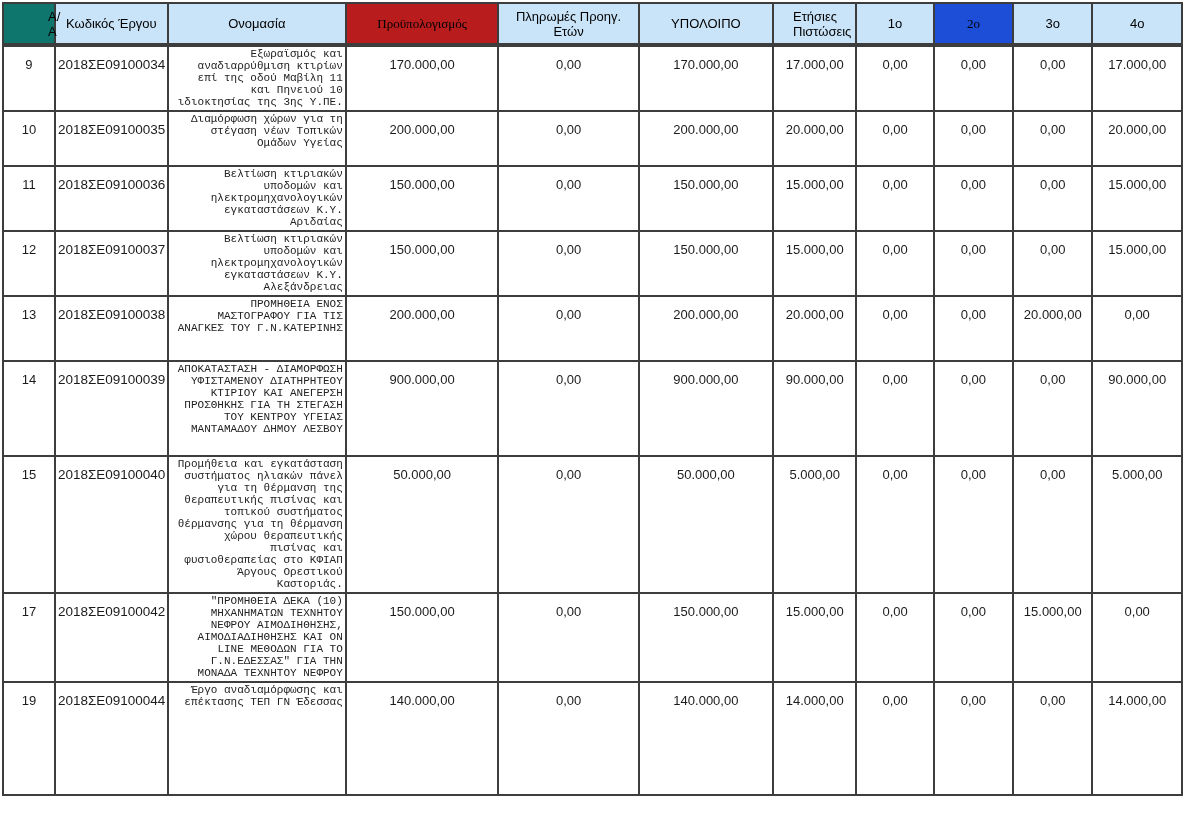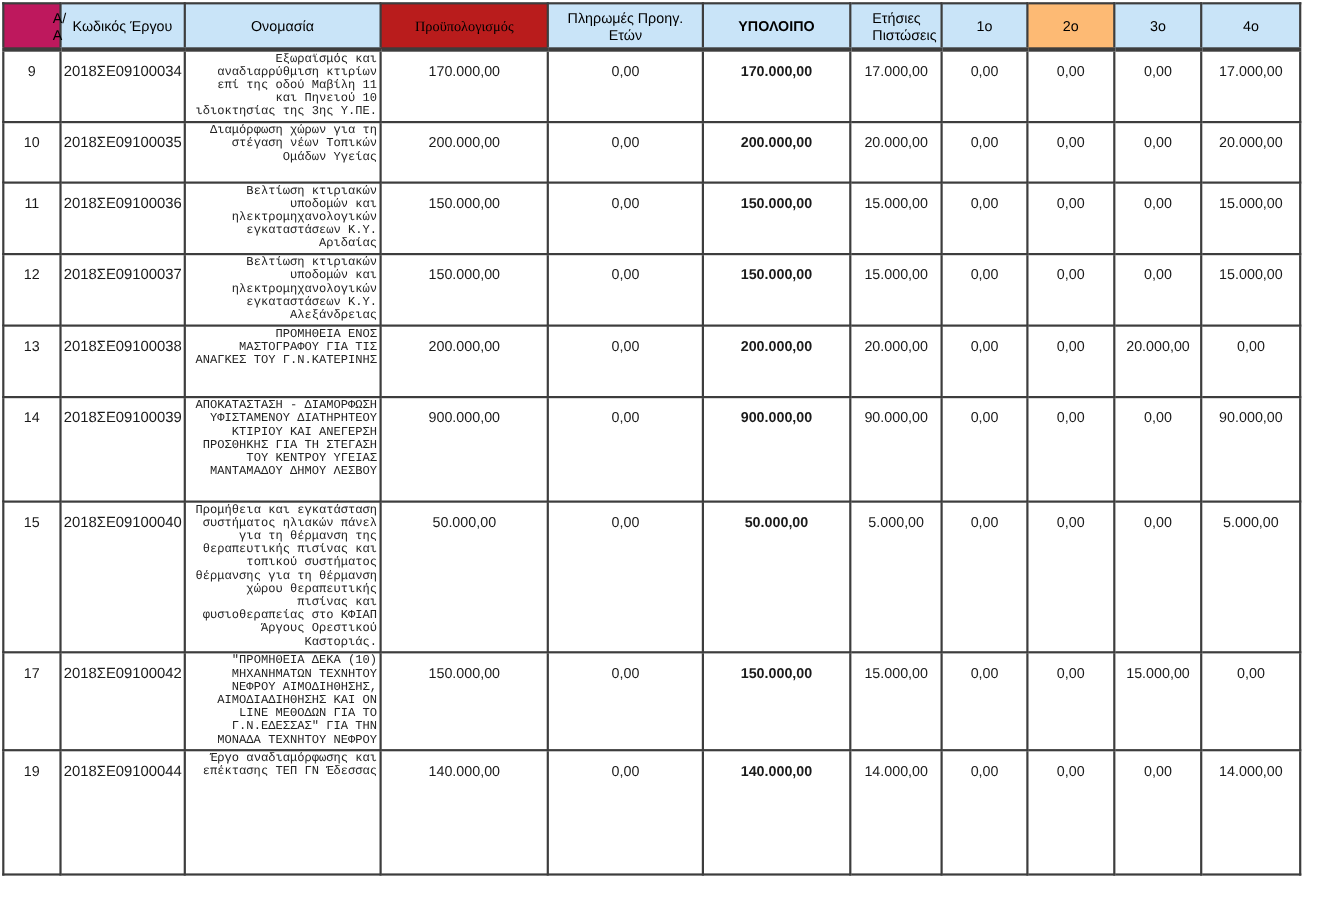--- a/index.html
+++ b/index.html
@@ -83,7 +83,7 @@
   <table class="budget">
     <thead>
       <tr id="header-row">
-          <th class="col-aa" style="background: #be185d; padding-left: 44px;">Α/Α</th>
+          <th class="col-aa" style="background: #0f766e; padding-left: 44px;">Α/Α</th>
           <th class="col-code" style="background: rgb(201, 228, 248);">Κωδικός Έργου</th>
           <th class="col-name" style="background: rgb(201, 228, 248);">Ονομασία</th>
           <th class="col-budget" style="background: #b91c1c; font-family: Liberation Serif, serif;">Προϋπολογισμός</th>

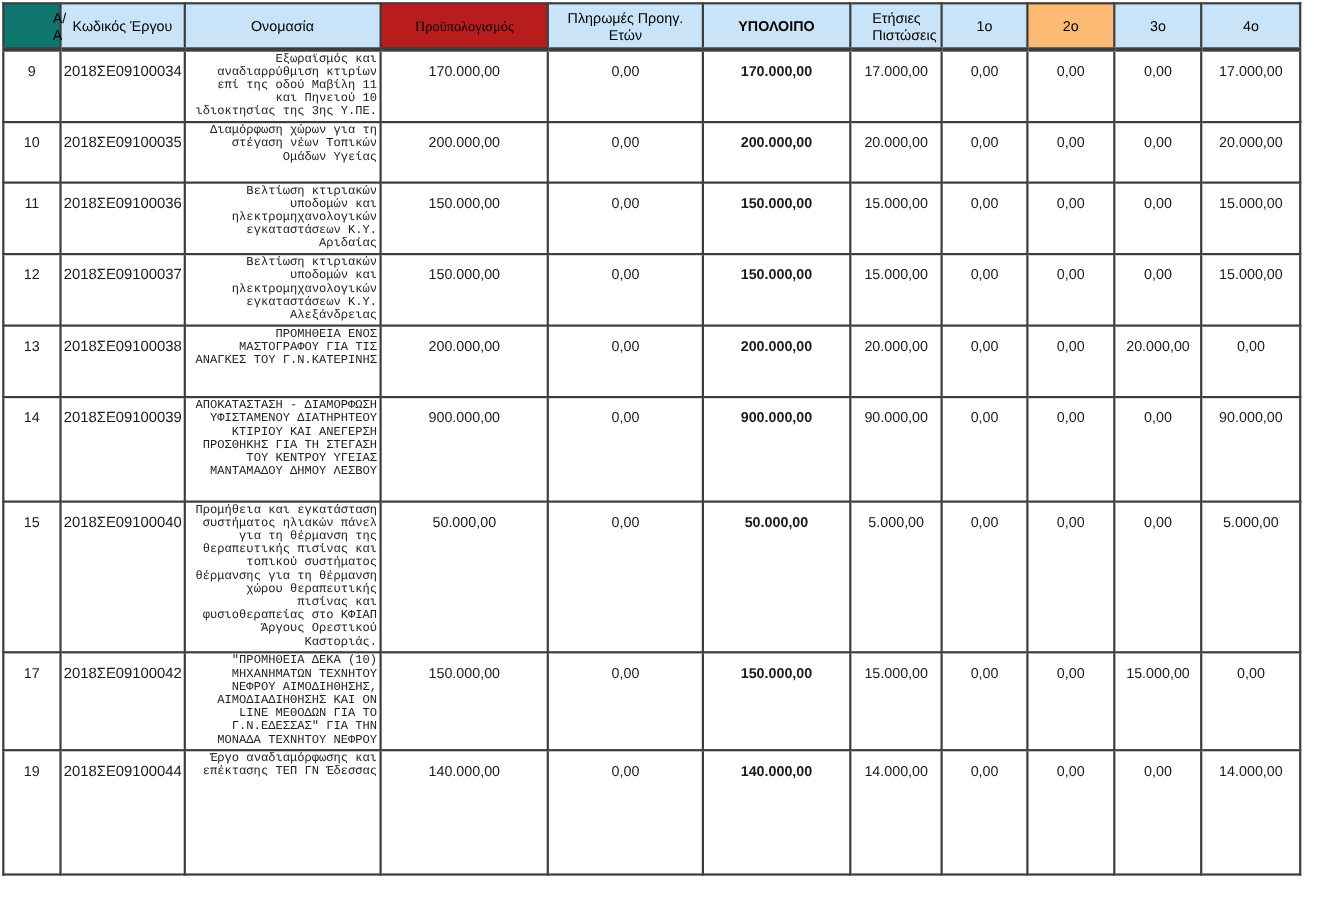--- a/index.html
+++ b/index.html
@@ -39,7 +39,7 @@
   .col-name    { width: 175px; }
   .col-budget  { width: 150px; }
   .col-prev    { width: 138px; }
-  .col-balance { width: 132px; font-weight: bold; }
+  .col-balance { width: 132px; }
   .col-annual  { width: 82px; }
   .col-q1      { width: 76px; }
   .col-q2      { width: 78px; }

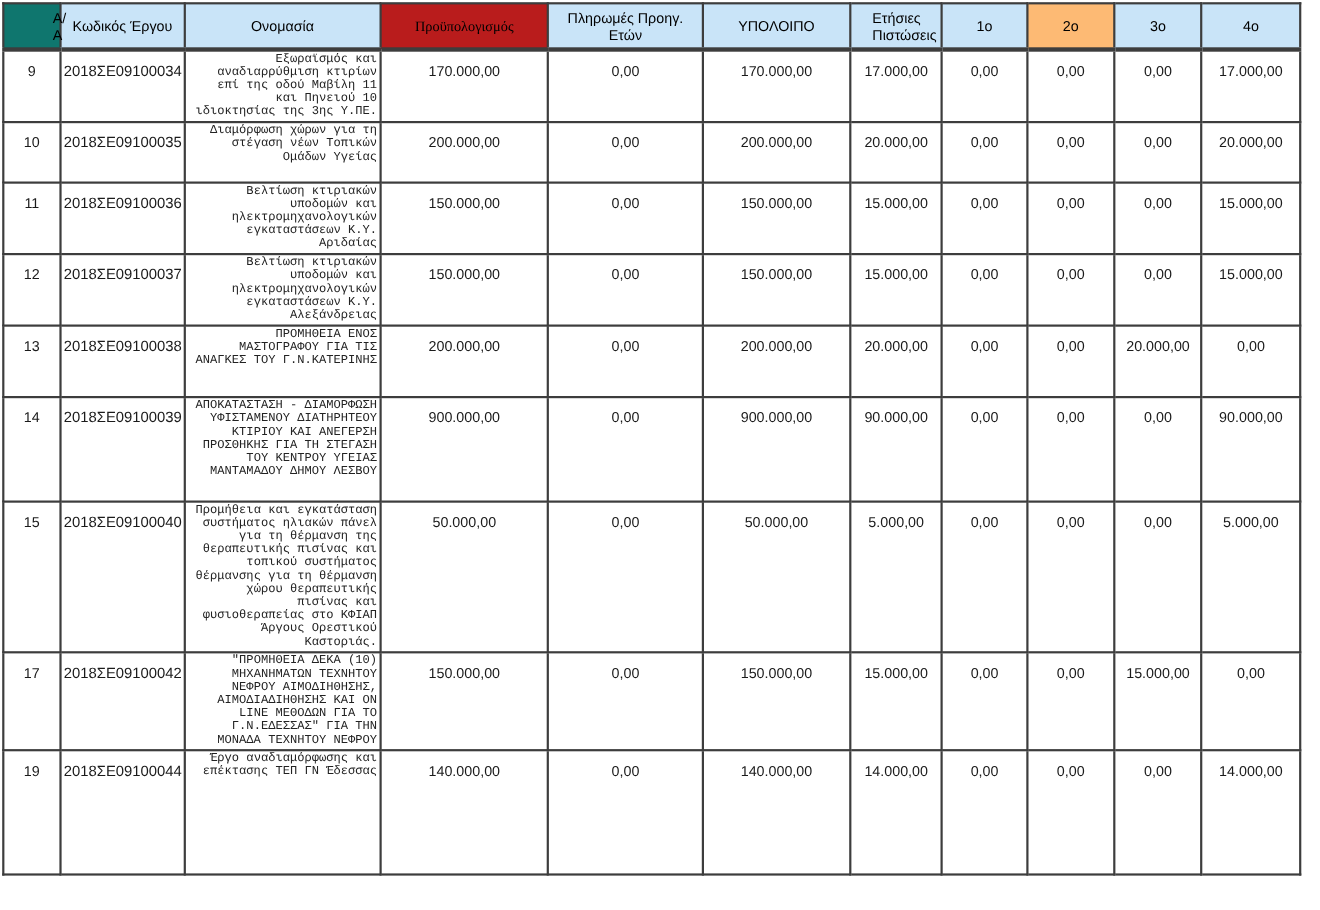--- a/index.html
+++ b/index.html
@@ -91,7 +91,7 @@
           <th class="col-balance" style="background: rgb(201, 228, 248);">ΥΠΟΛΟΙΠΟ</th>
           <th class="col-annual" style="background: rgb(201, 228, 248);">Ετήσιες Πιστώσεις</th>
           <th class="col-q1" style="background: rgb(201, 228, 248);">1ο</th>
-          <th class="col-q2" style="background: #fdba74;">2ο</th>
+          <th class="col-q2" style="background: #1d4ed8; font-family: Liberation Serif, serif;">2ο</th>
           <th class="col-q3" style="background: rgb(201, 228, 248);">3ο</th>
           <th class="col-q4" style="background: rgb(201, 228, 248);">4ο</th>
         </tr>

